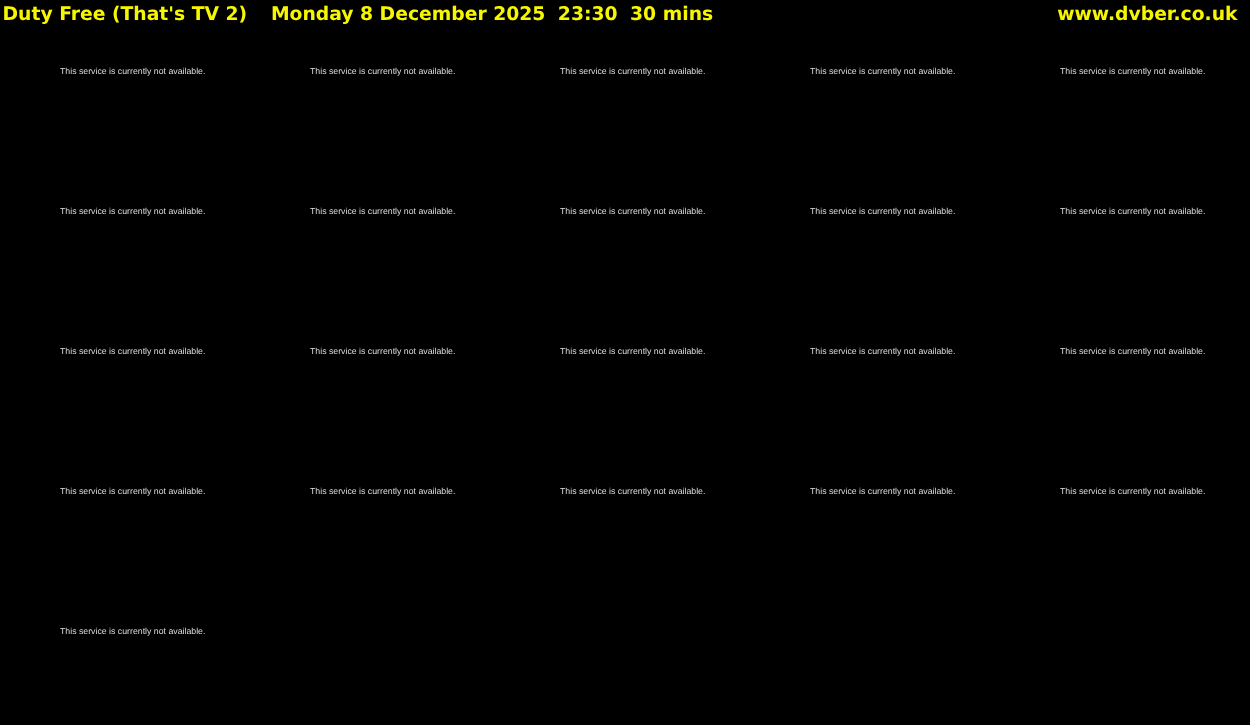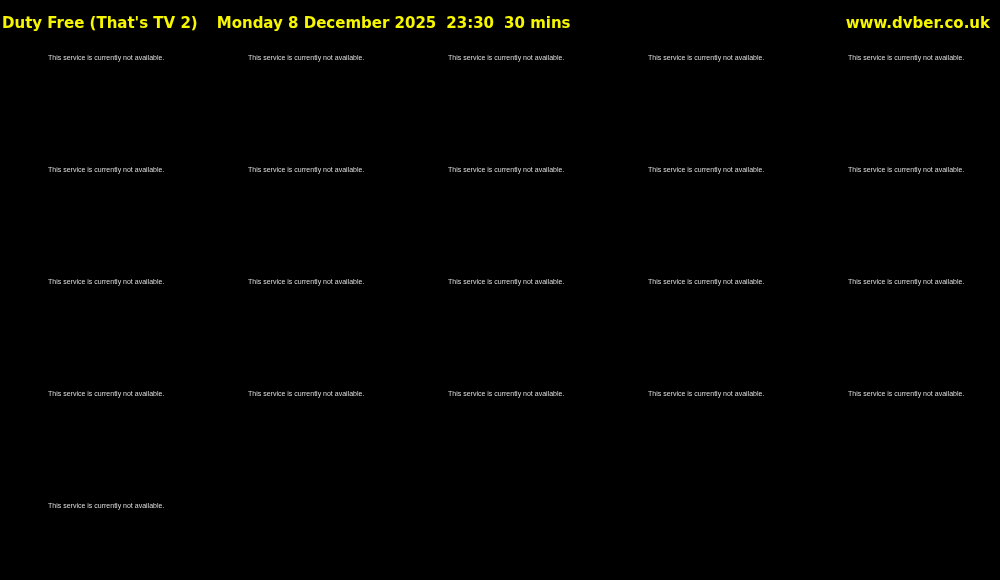--- a/index.html
+++ b/index.html
@@ -23,7 +23,7 @@
     display: flex;
     justify-content: space-between;
     align-items: flex-start;
-    padding: 14px 0 0 0;
+    padding: 2px 0 0 0;
     box-sizing: border-box;
     color: var(--accent, #ffff00);
     font-size: 15px;

